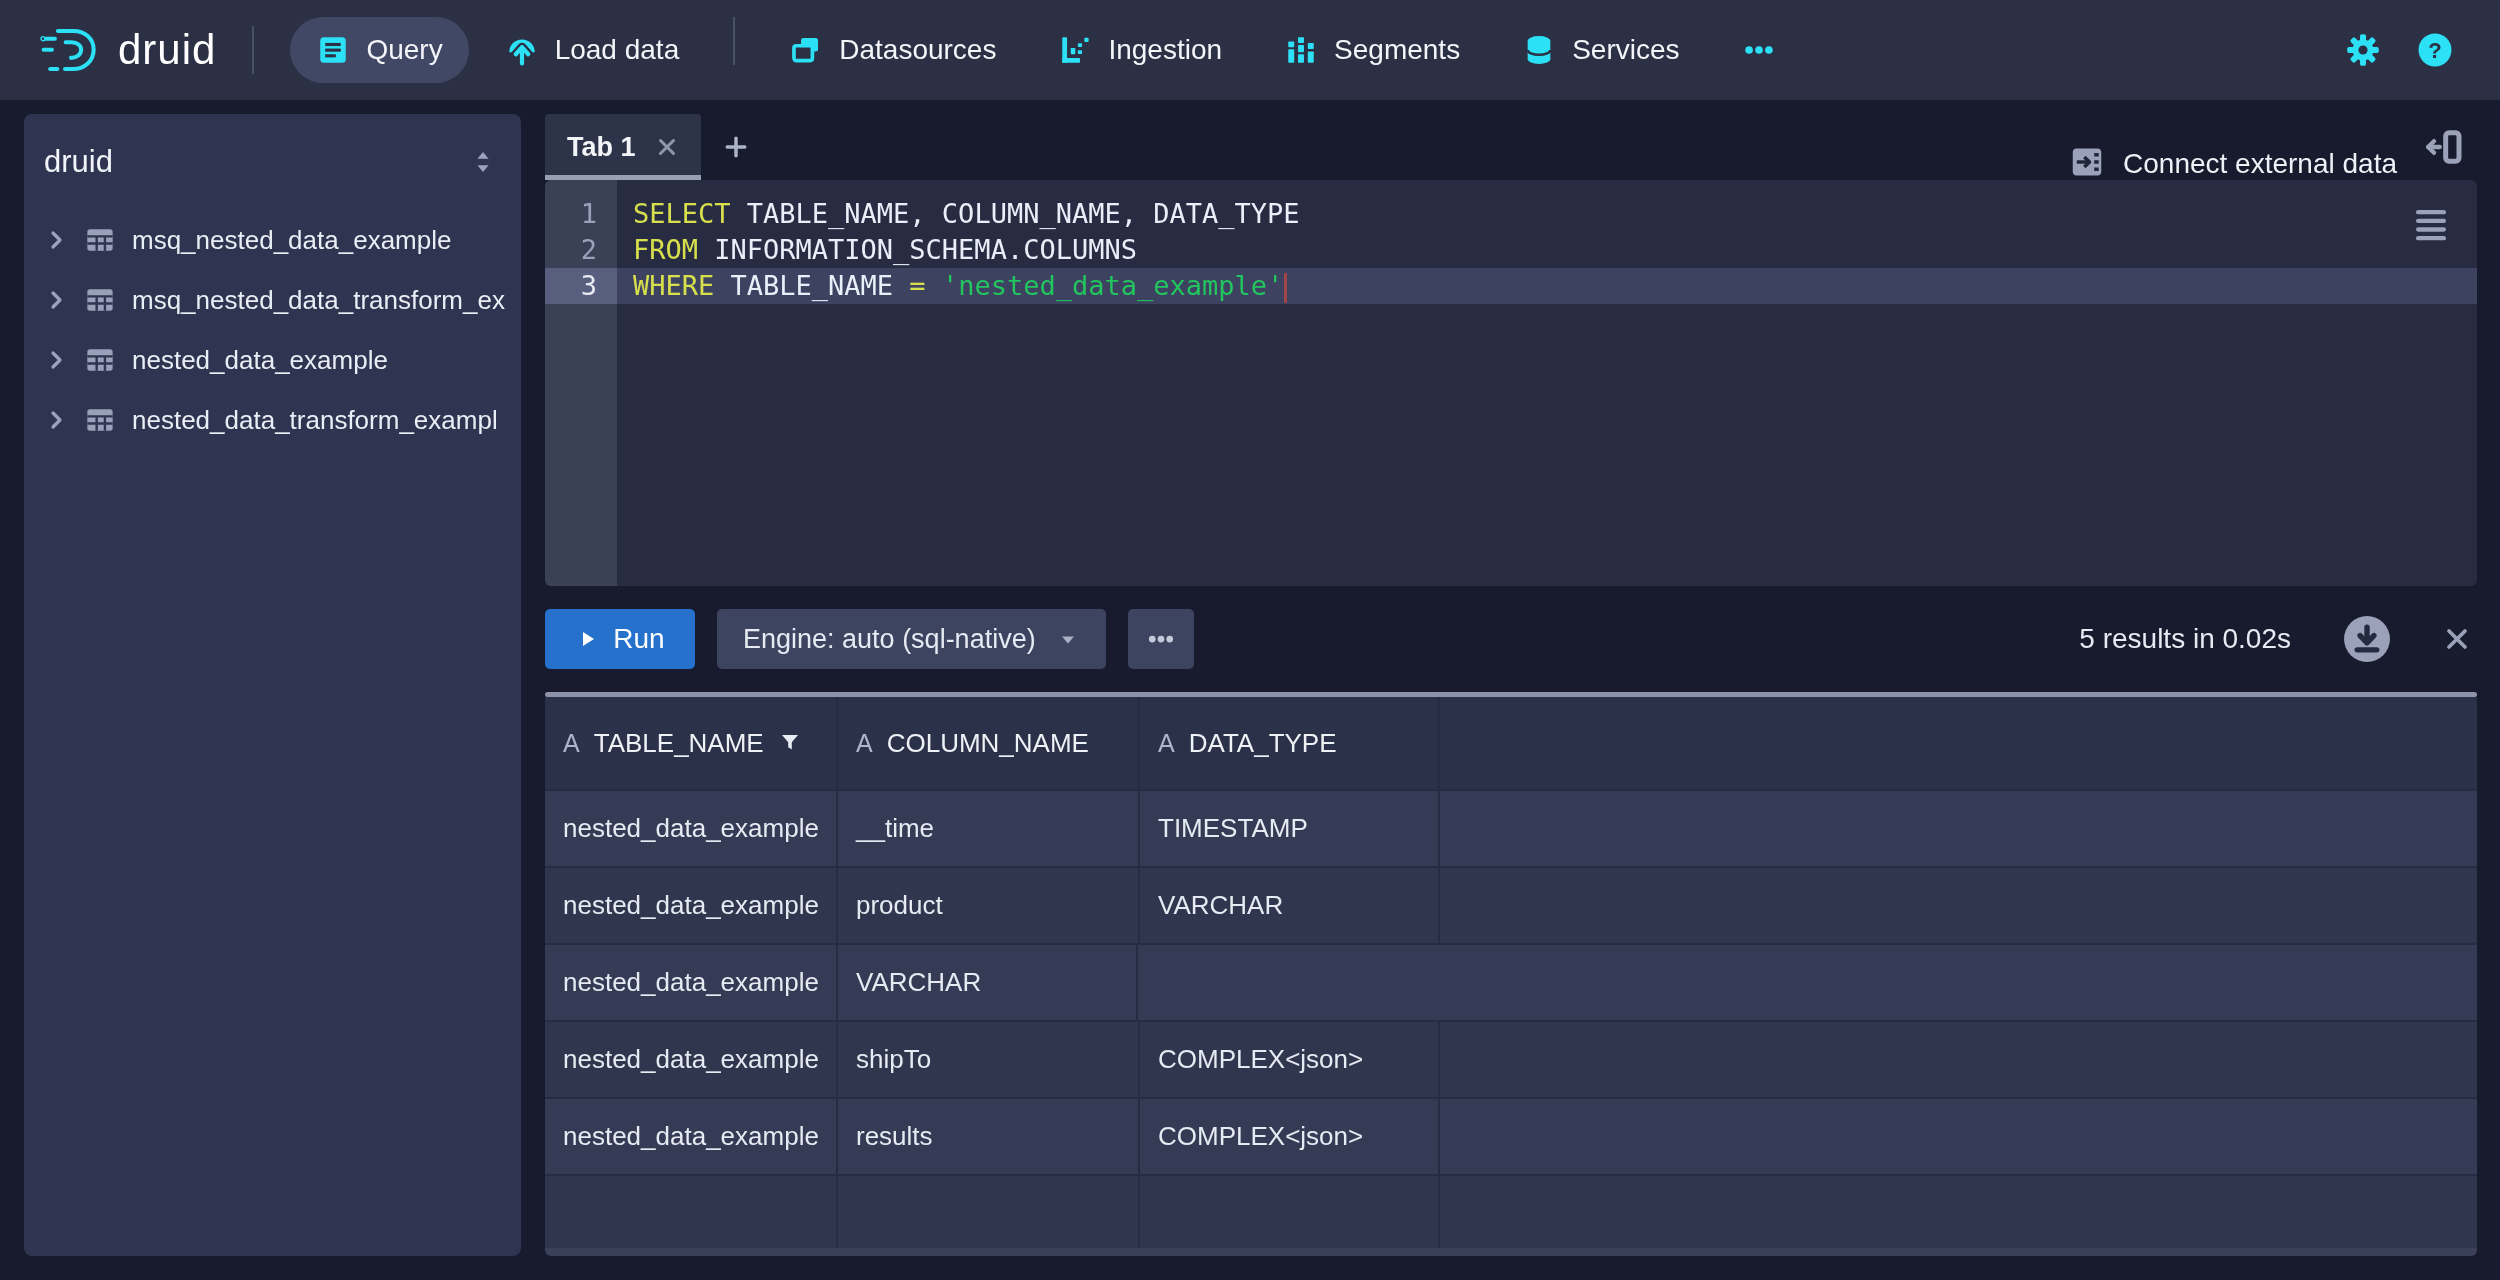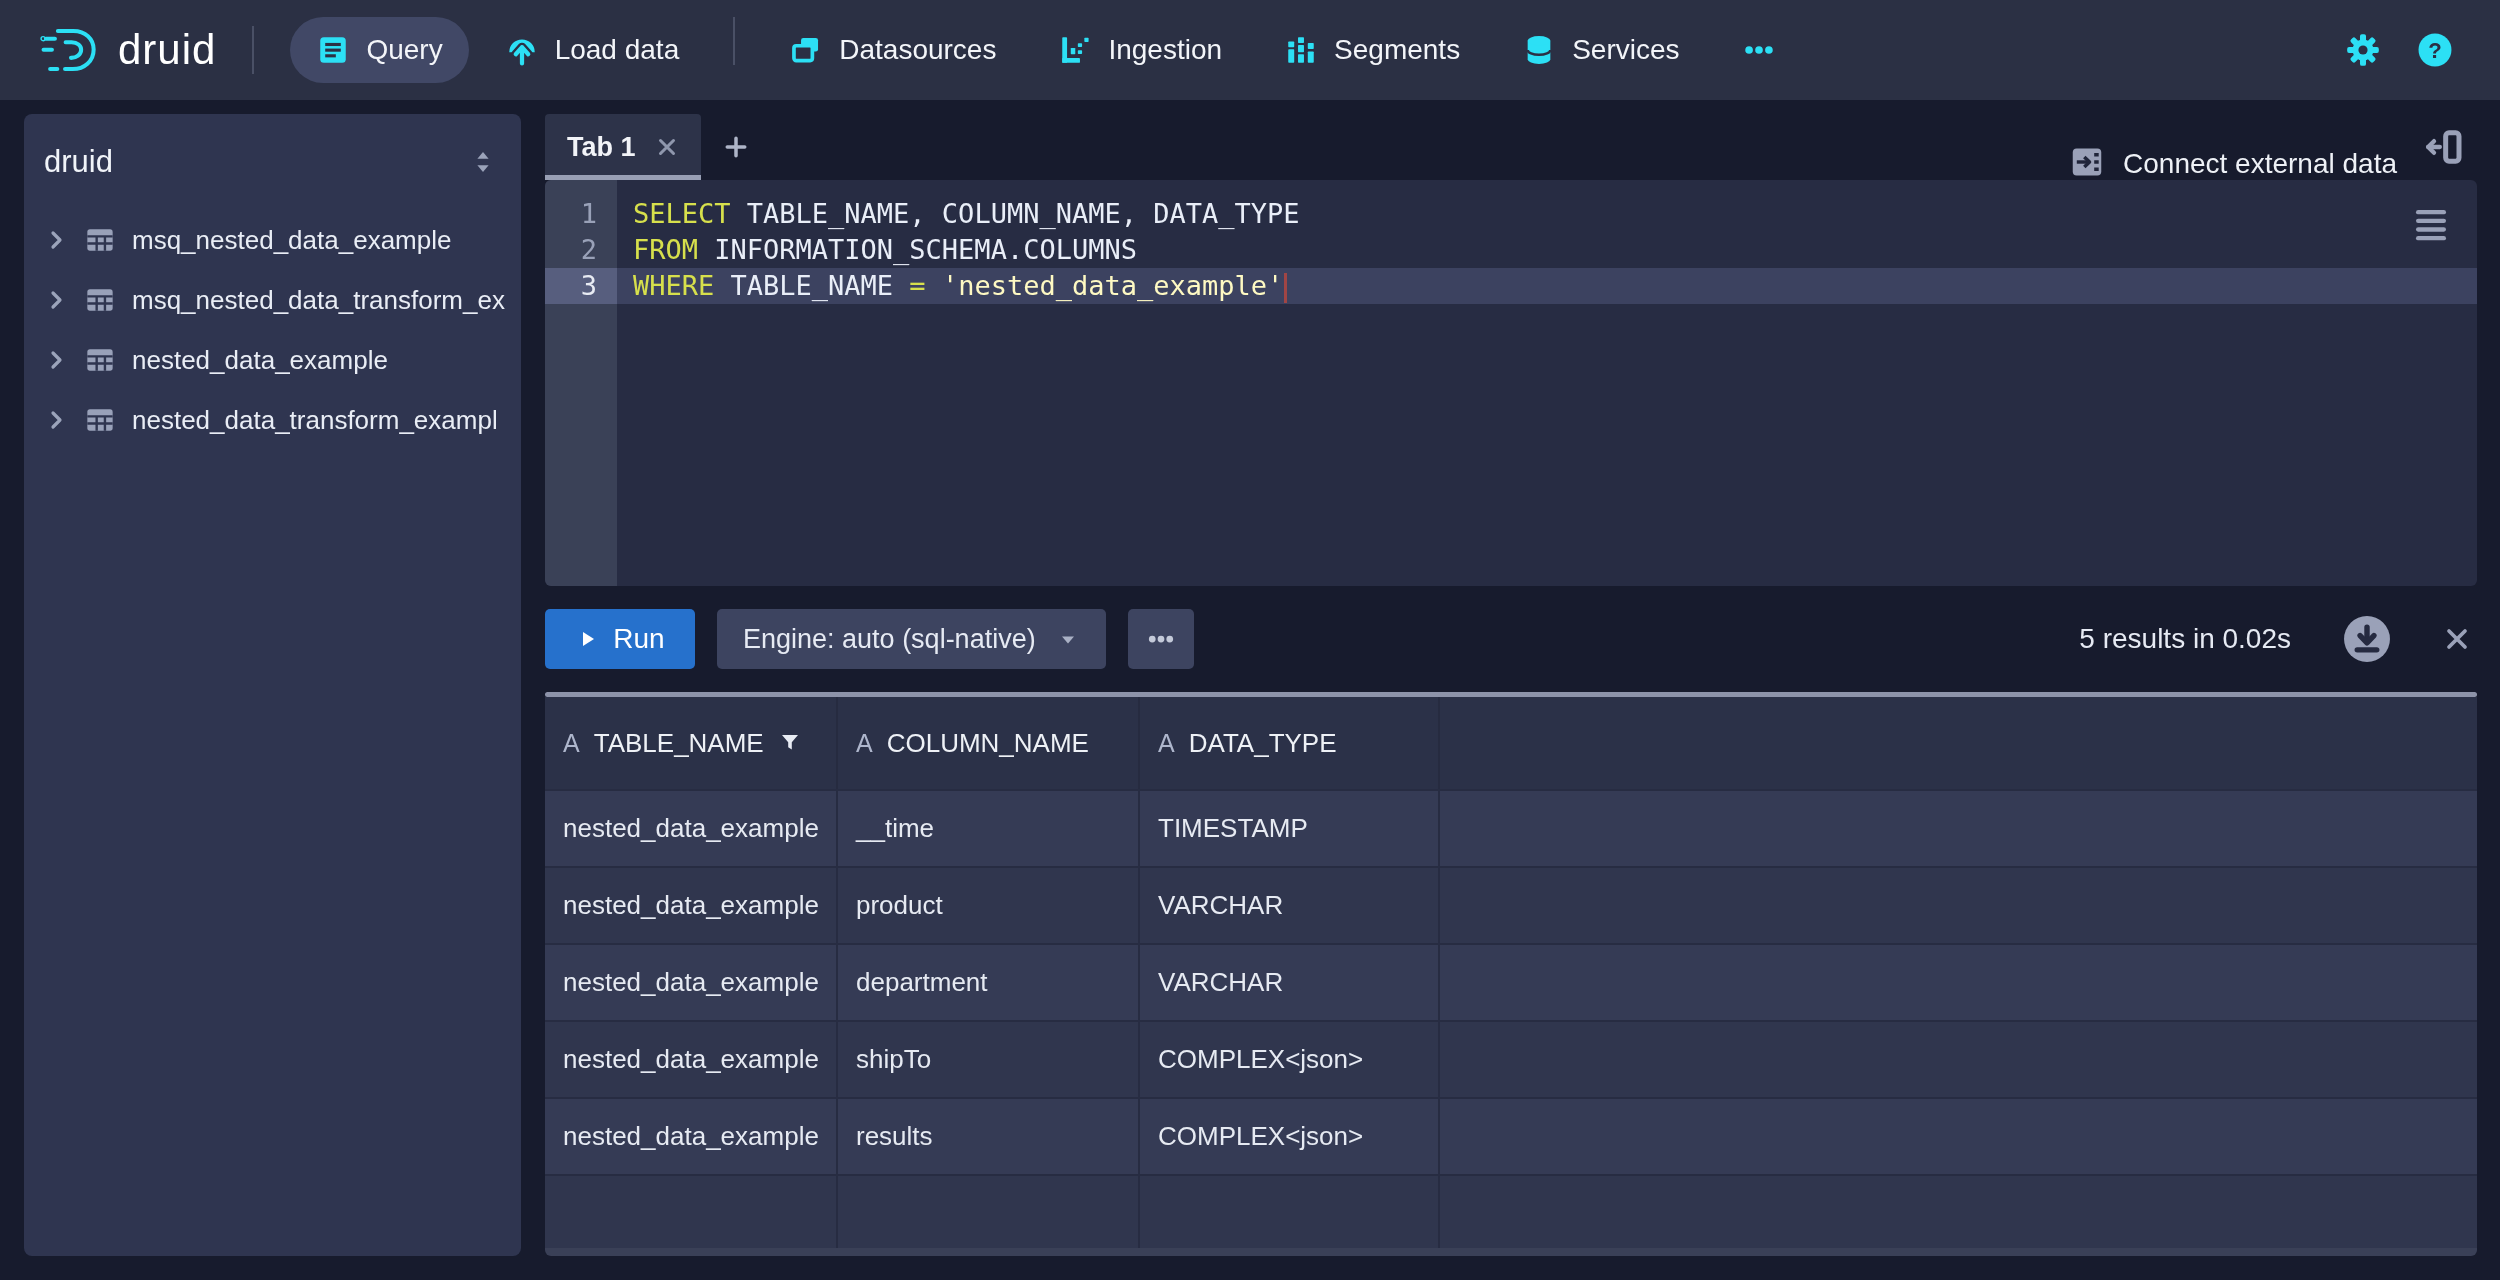--- a/index.html
+++ b/index.html
@@ -98,7 +98,7 @@
   .code-line.active { background:#3c4260; }
   .tok-keyword { color:#d7e04c; }
   .tok-plain { color:#e9eef8; }
-  .tok-string { color:#fef9c3; }
+  .tok-string { color:#22c55e; }
   .cursor { display:inline-block; width:3px; height:30px; background:#a04545; vertical-align:middle; margin-left:1px; }
   .editor-menu { position:absolute; top:24px; right:26px; width:40px; height:40px; color:#9aa1b8; cursor:pointer; }
 

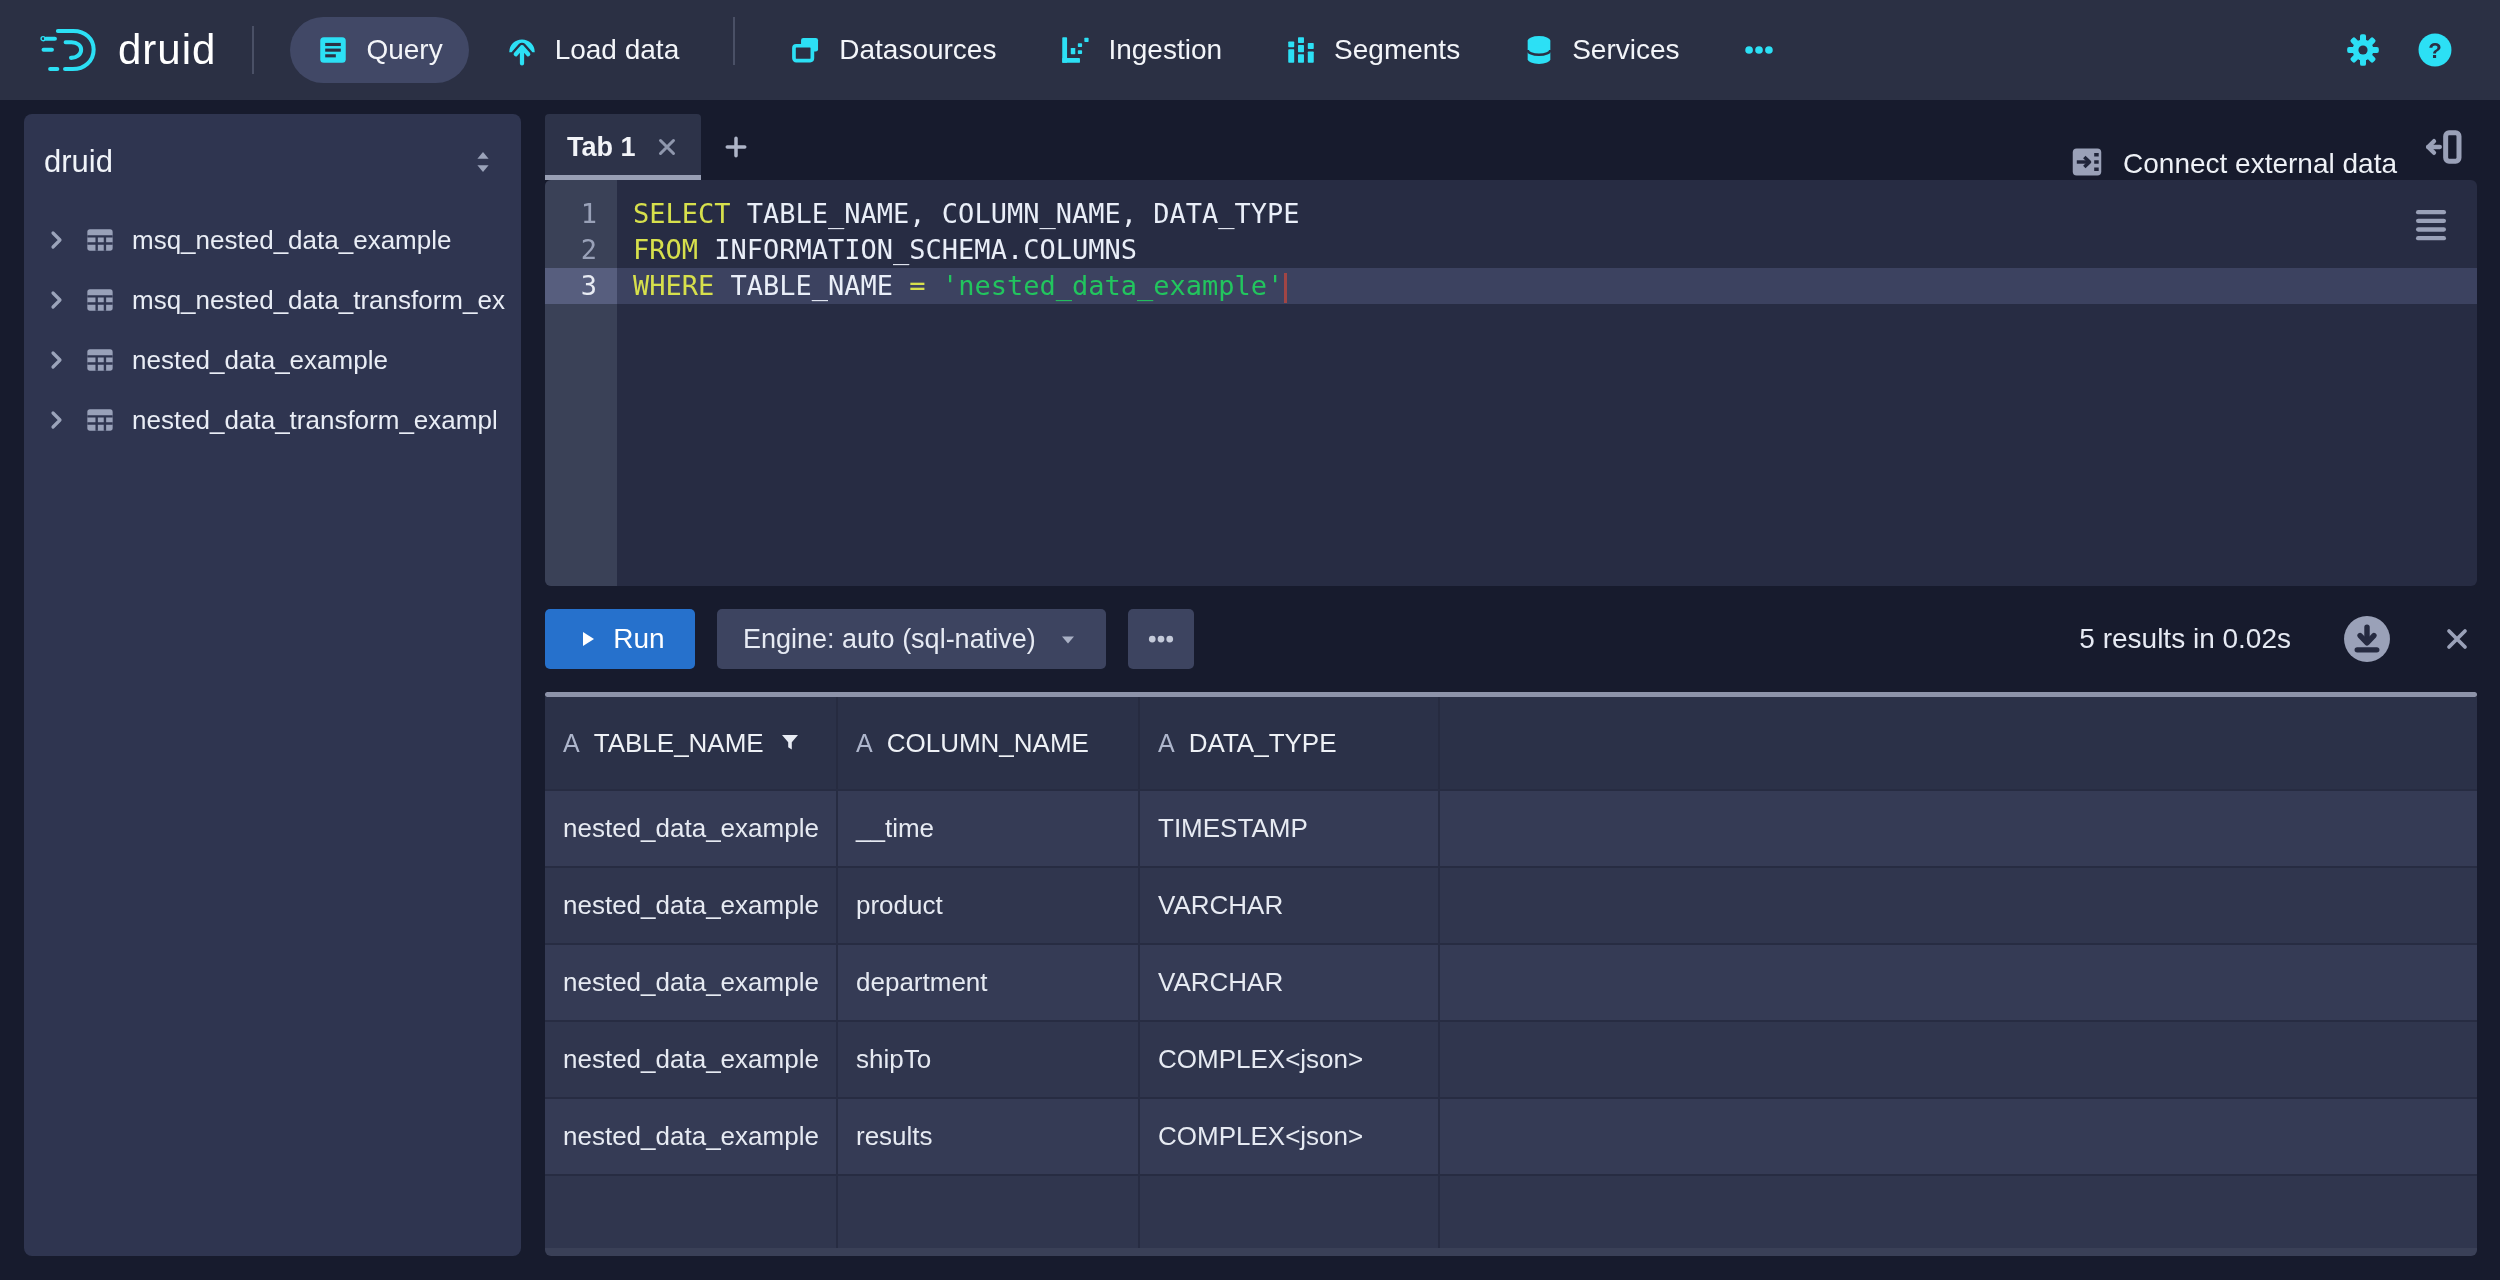--- a/index.html
+++ b/index.html
@@ -493,7 +493,6 @@
           </div>
           <div class="rt-row odd">
             <div class="rt-cell" style="width: 293px;">nested_data_example</div>
-            <div class="rt-cell" style="width: 302px;">department</div>
             <div class="rt-cell" style="width: 300px;">VARCHAR</div>
             <div class="rt-cell" style="flex: 1 1 0%; border-right: none;"></div>
           </div>

